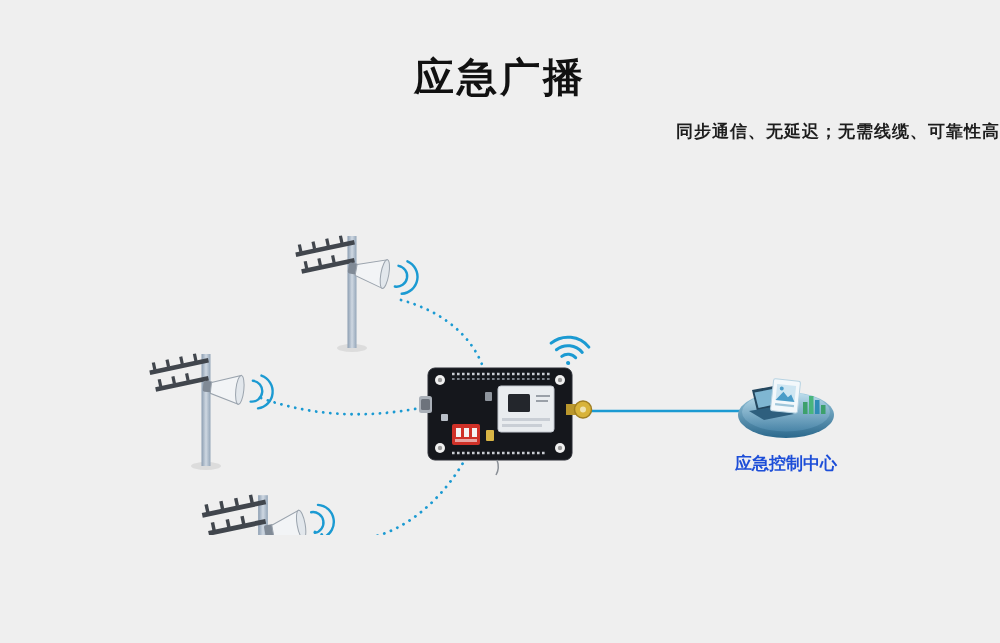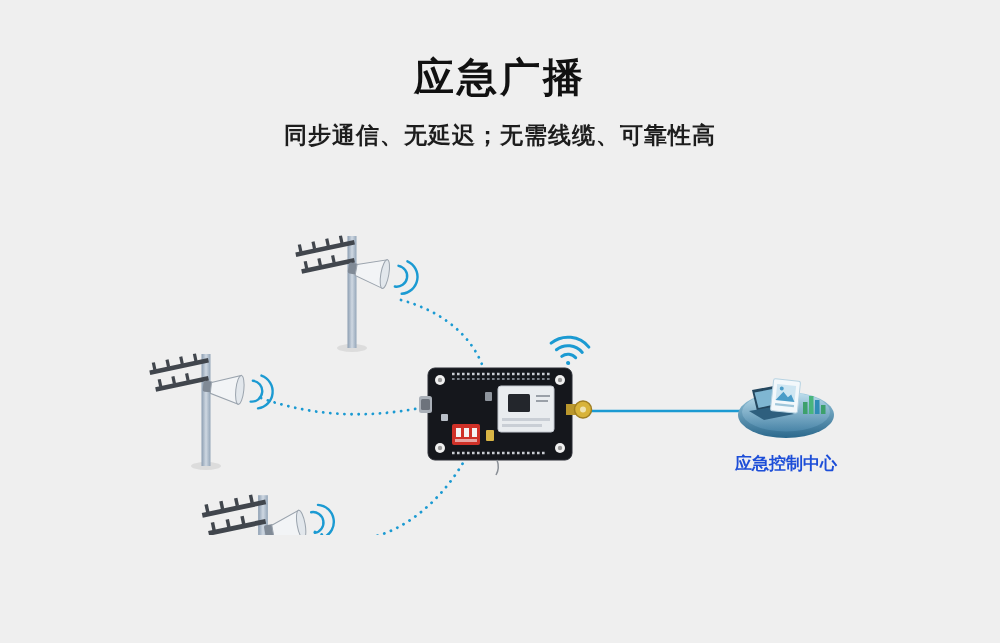--- a/index.html
+++ b/index.html
@@ -27,8 +27,8 @@
   .subtitle{
     position:absolute;
     top:120px;left:0;width:100%;
-    text-align:center;
-    font-size:23px;
+    text-align:right;
+    font-size:17px;
     font-weight:bold;
     color:#1d1d1d;
     letter-spacing:1px;

